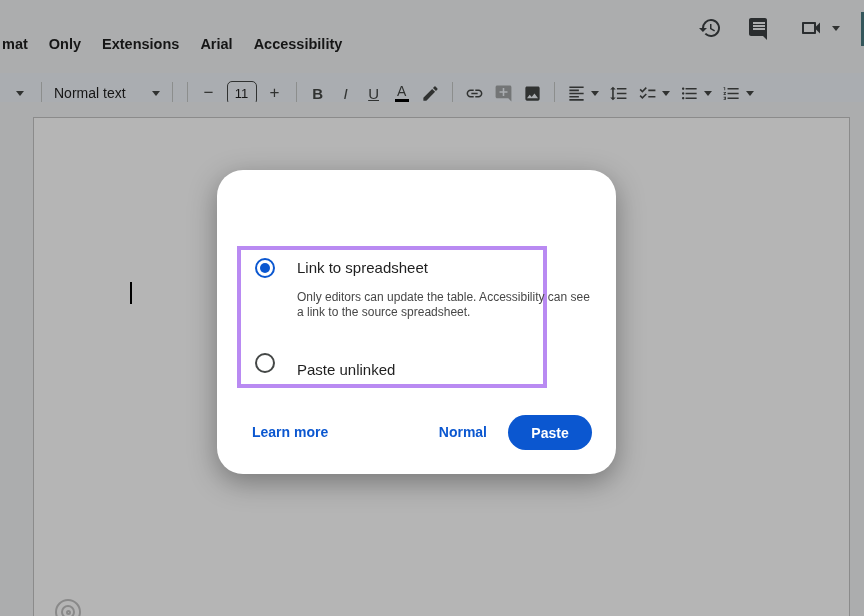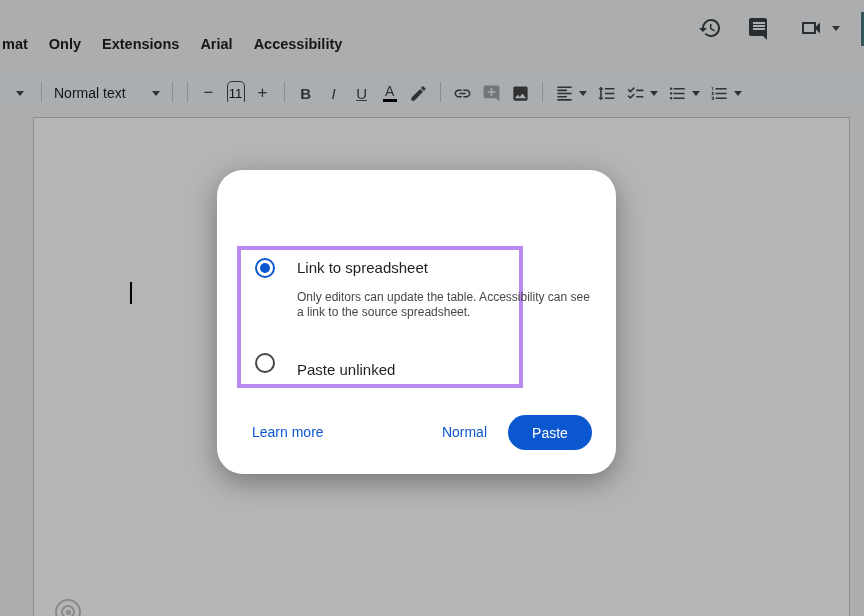--- a/index.html
+++ b/index.html
@@ -26,7 +26,7 @@
   .b{font-weight:700;} .i{font-style:italic;} .u{text-decoration:underline;}
   .acolor{display:inline-flex;flex-direction:column;align-items:center;line-height:1;font-weight:500;font-size:14px;color:#444746;}
   .acolor .bar{width:14px;height:3px;background:#000;margin-top:1px;}
-  .sizebox{width:18px;height:24px;border:1px solid #444746;border-radius:5px;display:flex;align-items:center;justify-content:center;font-size:13px;color:#1f1f1f;background:transparent;margin:0 4px;cursor:text;}
+  .sizebox{width:30px;height:24px;border:1px solid #444746;border-radius:5px;display:flex;align-items:center;justify-content:center;font-size:13px;color:#1f1f1f;background:transparent;margin:0 4px;cursor:text;}
   .mp{font-size:17px;color:#444746;}
   .disabled{opacity:.45;}
   .styles-ctl{gap:26px;}

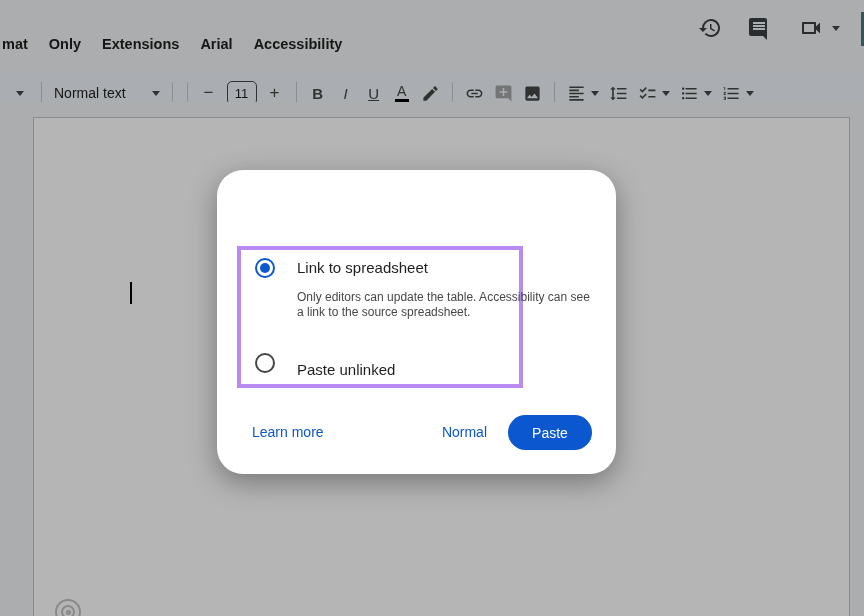--- a/index.html
+++ b/index.html
@@ -44,7 +44,7 @@
   .scrim{position:absolute;inset:0;background:rgba(0,0,0,0.29);z-index:10;}
   .dialog{position:absolute;left:217px;top:170px;width:399px;height:304px;background:#fff;border-radius:26px;z-index:20;box-shadow:0 8px 28px rgba(0,0,0,0.35);}
   .dlg-title{position:absolute;left:24px;top:26px;margin:0;font-size:21px;font-weight:400;color:#1f1f1f;}
-  .options-box{position:absolute;left:20px;top:76px;width:286px;height:142px;border:4px solid #b98af2;background:#fff;}
+  .options-box{position:absolute;left:20px;top:76px;width:310px;height:142px;border:4px solid #b98af2;background:#fff;}
   .radio{position:absolute;width:20px;height:20px;border-radius:50%;display:flex;align-items:center;justify-content:center;cursor:pointer;background:#fff;}
   .radio.sel{border:2px solid #0b57d0;}
   .radio.sel .dot{width:10px;height:10px;border-radius:50%;background:#0b57d0;}

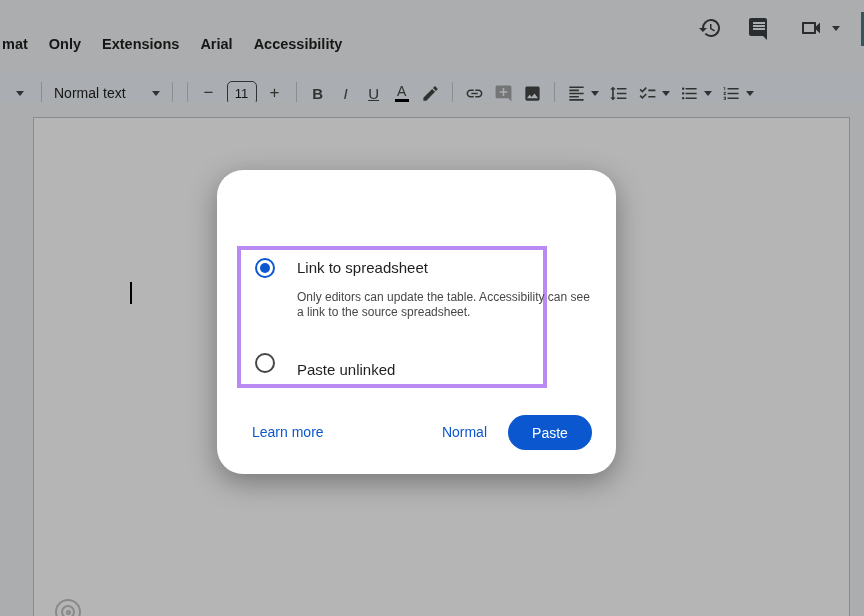--- a/index.html
+++ b/index.html
@@ -51,7 +51,7 @@
   .radio.unsel{border:2px solid #444746;}
   .opt-label{position:absolute;font-size:15px;color:#1f1f1f;line-height:20px;cursor:default;}
   .opt-desc{position:absolute;left:56px;top:40px;width:294px;margin:0;font-size:12px;line-height:15px;color:#474747;}
-  .link-btn{position:absolute;border:none;background:transparent;font-size:14px;font-weight:400;color:#0b57d0;cursor:pointer;padding:0;line-height:20px;}
+  .link-btn{position:absolute;border:none;background:transparent;font-size:14px;font-weight:700;color:#0b57d0;cursor:pointer;padding:0;line-height:20px;}
   .paste-btn{position:absolute;left:291px;top:245px;width:84px;height:35px;border:none;border-radius:18px;background:#0b57d0;color:#fff;font-size:14px;font-weight:400;cursor:pointer;}
 </style>
 </head>

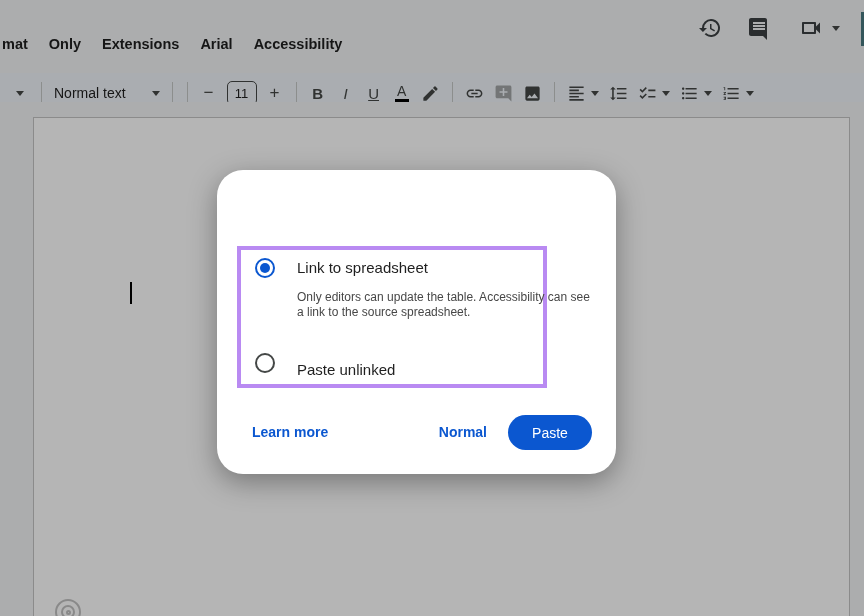--- a/index.html
+++ b/index.html
@@ -52,7 +52,7 @@
   .opt-label{position:absolute;font-size:15px;color:#1f1f1f;line-height:20px;cursor:default;}
   .opt-desc{position:absolute;left:56px;top:40px;width:294px;margin:0;font-size:12px;line-height:15px;color:#474747;}
   .link-btn{position:absolute;border:none;background:transparent;font-size:14px;font-weight:700;color:#0b57d0;cursor:pointer;padding:0;line-height:20px;}
-  .paste-btn{position:absolute;left:291px;top:245px;width:84px;height:35px;border:none;border-radius:18px;background:#0b57d0;color:#fff;font-size:14px;font-weight:400;cursor:pointer;}
+  .paste-btn{position:absolute;left:291px;top:245px;width:84px;height:35px;border:none;border-radius:18px;background:#0b57d0;color:#fff;font-size:14px;font-weight:700;cursor:pointer;}
 </style>
 </head>
 <body>

